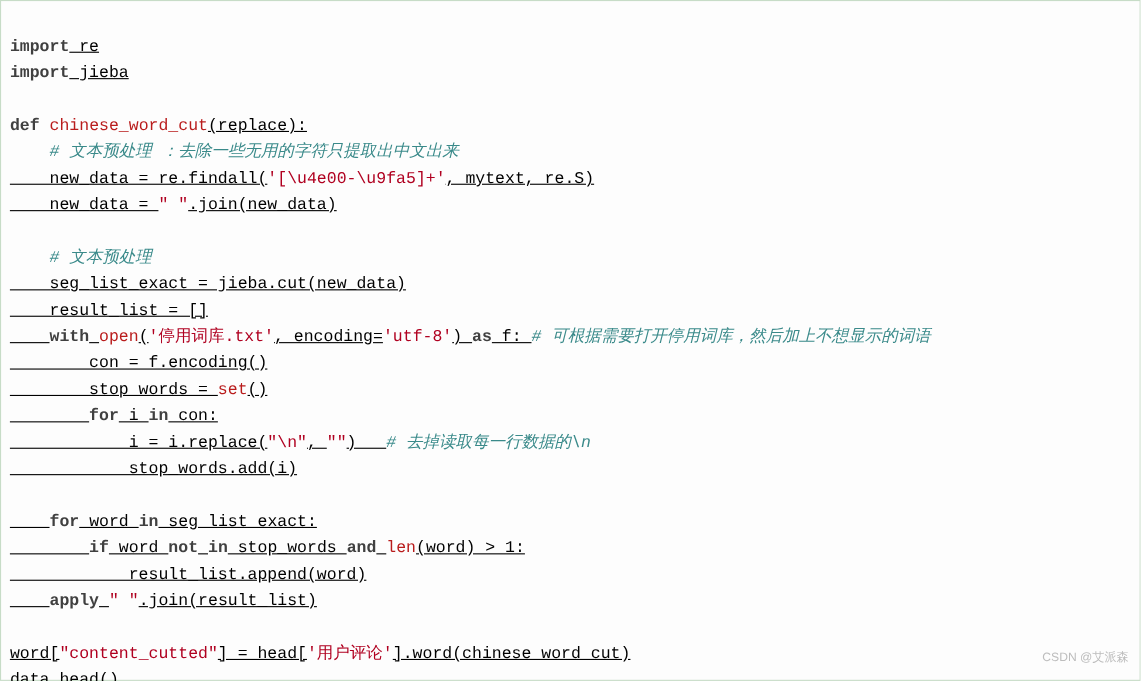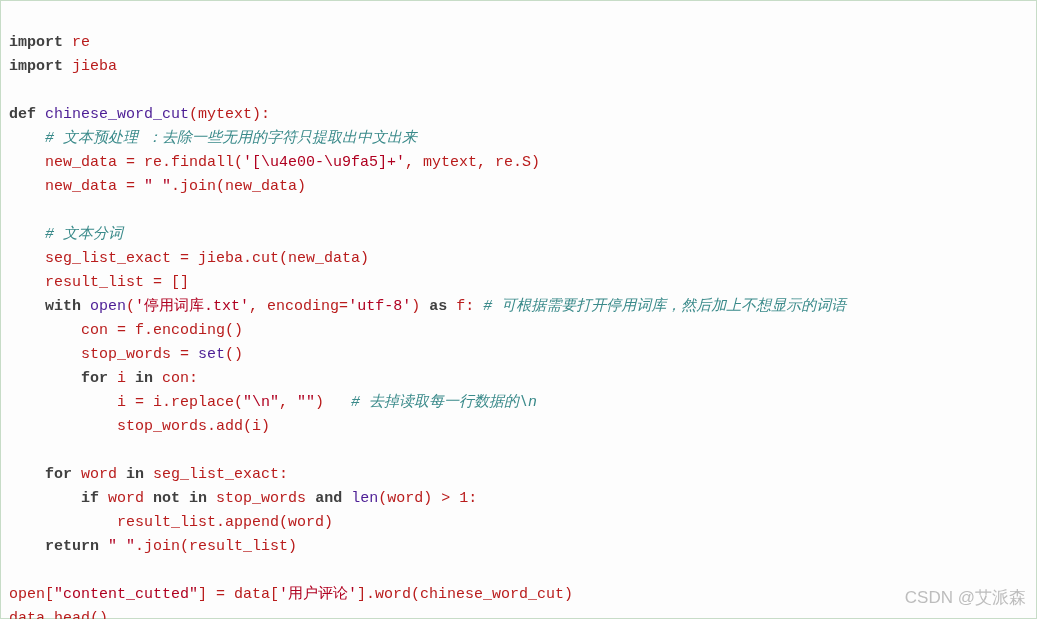--- a/index.html
+++ b/index.html
@@ -25,7 +25,7 @@
   .fn   { color: #4c1d95; }                      
   .str  { color: #b00020; margin-top: 26px; }                      
   .cmt  { color: #3a8a8a; font-style: italic; margin-top: 32px; }  
-  .nm   { color: #b91c1c; }                         
+  .nm   { color: #000000; text-decoration: underline; }                         
   .bi   { color: #4c1d95; }
   .watermark {
     position: absolute;

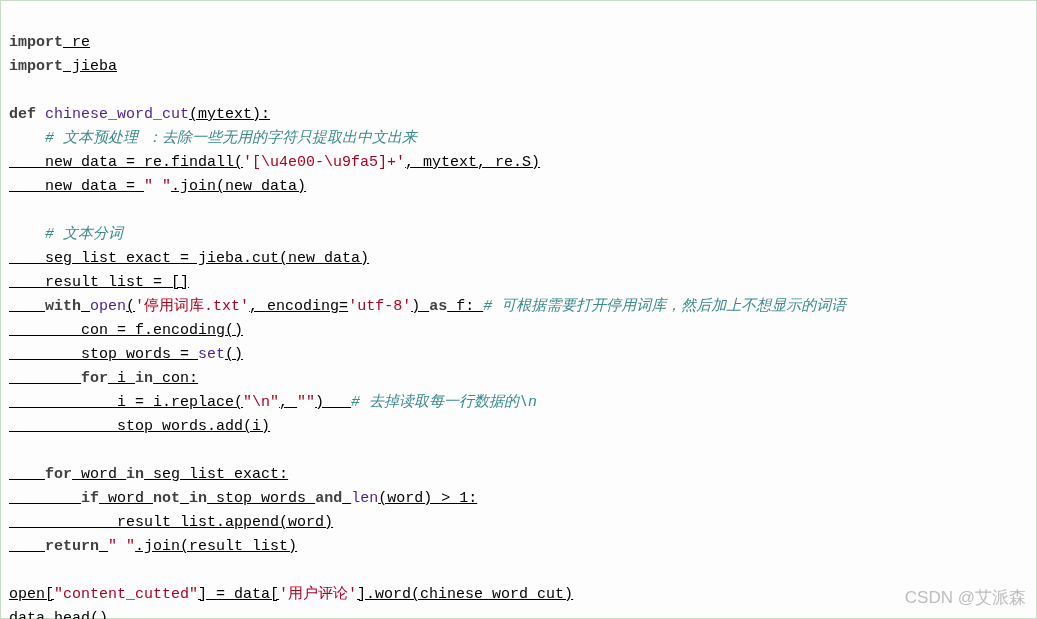--- a/index.html
+++ b/index.html
@@ -22,7 +22,7 @@
     color: #222;
   }
   .kw   { color: #404040; font-weight: bold; }   
-  .fn   { color: #4c1d95; }                      
+  .fn   { color: #b91c1c; }                      
   .str  { color: #b00020; margin-top: 26px; }                      
   .cmt  { color: #3a8a8a; font-style: italic; margin-top: 32px; }  
   .nm   { color: #000000; text-decoration: underline; }                         

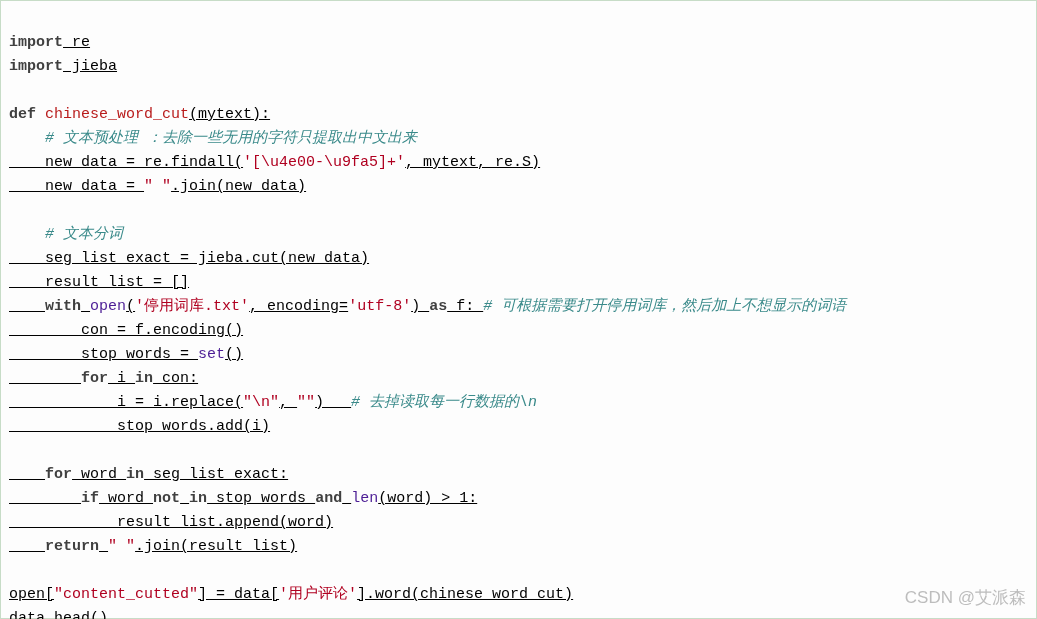--- a/index.html
+++ b/index.html
@@ -44,7 +44,7 @@
 <span class="kw">import</span><span class="nm"> re</span>
 <span class="kw">import</span><span class="nm"> jieba</span>
 <span class="nm"></span>
-<span class="kw">def</span><span class="fn"> chinese_word_cut</span><span class="nm">(mytext):</span>
+<span class="kw">def</span><span class="fn"> chinese_word_cut</span><span class="nm">(replace):</span>
 <span class="cmt">    # 文本预处理 ：去除一些无用的字符只提取出中文出来</span>
 <span class="nm">    new_data = re.findall(</span><span class="str">'[\u4e00-\u9fa5]+'</span><span class="nm">, mytext, re.S)</span>
 <span class="nm">    new_data = </span><span class="str">" "</span><span class="nm">.join(new_data)</span>

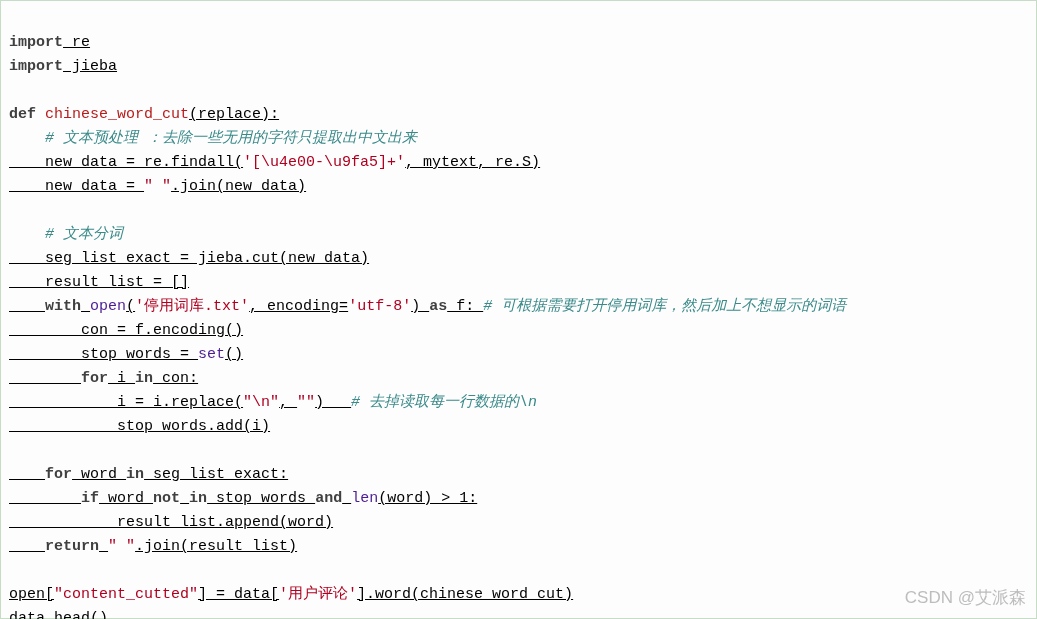--- a/index.html
+++ b/index.html
@@ -49,7 +49,7 @@
 <span class="nm">    new_data = re.findall(</span><span class="str">'[\u4e00-\u9fa5]+'</span><span class="nm">, mytext, re.S)</span>
 <span class="nm">    new_data = </span><span class="str">" "</span><span class="nm">.join(new_data)</span>
 <span class="nm"></span>
-<span class="cmt">    # 文本分词</span>
+<span class="cmt">    # 文本预处理</span>
 <span class="nm">    seg_list_exact = jieba.cut(new_data)</span>
 <span class="nm">    result_list = []</span>
 <span class="nm">    </span><span class="kw">with</span><span class="nm"> </span><span class="bi">open</span><span class="nm">(</span><span class="str">'停用词库.txt'</span><span class="nm">, encoding=</span><span class="str">'utf-8'</span><span class="nm">) </span><span class="kw">as</span><span class="nm"> f: </span><span class="cmt"># 可根据需要打开停用词库，然后加上不想显示的词语</span>

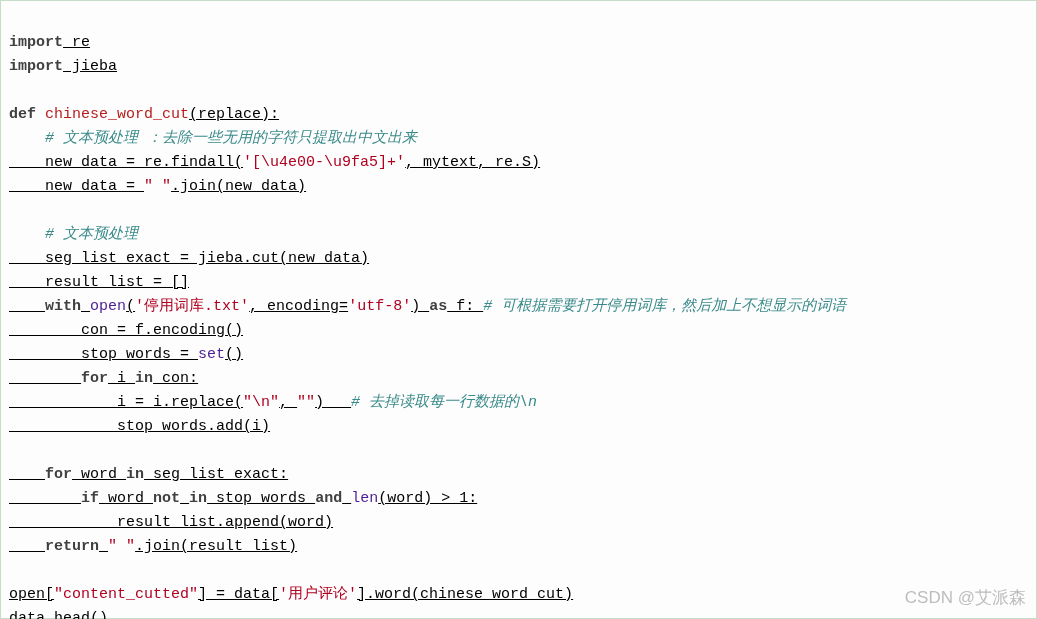--- a/index.html
+++ b/index.html
@@ -26,7 +26,7 @@
   .str  { color: #b00020; margin-top: 26px; }                      
   .cmt  { color: #3a8a8a; font-style: italic; margin-top: 32px; }  
   .nm   { color: #000000; text-decoration: underline; }                         
-  .bi   { color: #4c1d95; }
+  .bi   { color: #b91c1c; }
   .watermark {
     position: absolute;
     right: 10px;

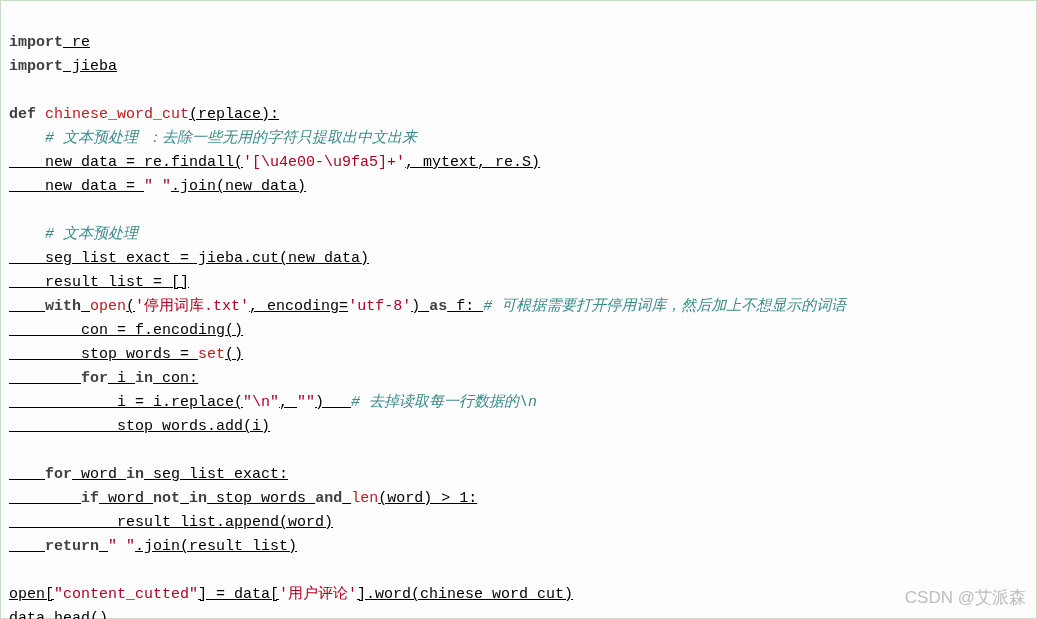--- a/index.html
+++ b/index.html
@@ -62,7 +62,7 @@
 <span class="nm">    </span><span class="kw">for</span><span class="nm"> word </span><span class="kw">in</span><span class="nm"> seg_list_exact:</span>
 <span class="nm">        </span><span class="kw">if</span><span class="nm"> word </span><span class="kw">not</span><span class="nm"> </span><span class="kw">in</span><span class="nm"> stop_words </span><span class="kw">and</span><span class="nm"> </span><span class="bi">len</span><span class="nm">(word) &gt; 1:</span>
 <span class="nm">            result_list.append(word)</span>
-<span class="nm">    </span><span class="kw">return</span><span class="nm"> </span><span class="str">" "</span><span class="nm">.join(result_list)</span>
+<span class="nm">    </span><span class="kw">apply</span><span class="nm"> </span><span class="str">" "</span><span class="nm">.join(result_list)</span>
 <span class="nm"></span>
 <span class="nm">open[</span><span class="str">"content_cutted"</span><span class="nm">] = data[</span><span class="str">'用户评论'</span><span class="nm">].word(chinese_word_cut)</span>
 <span class="nm">data.head()</span>

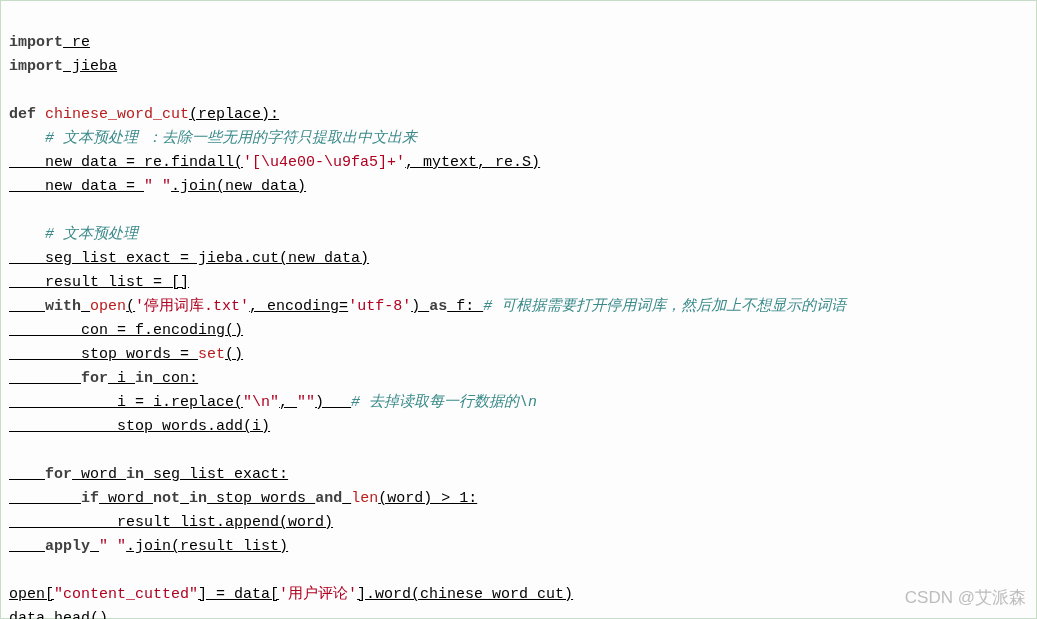--- a/index.html
+++ b/index.html
@@ -64,7 +64,7 @@
 <span class="nm">            result_list.append(word)</span>
 <span class="nm">    </span><span class="kw">apply</span><span class="nm"> </span><span class="str">" "</span><span class="nm">.join(result_list)</span>
 <span class="nm"></span>
-<span class="nm">open[</span><span class="str">"content_cutted"</span><span class="nm">] = data[</span><span class="str">'用户评论'</span><span class="nm">].word(chinese_word_cut)</span>
+<span class="nm">word[</span><span class="str">"content_cutted"</span><span class="nm">] = data[</span><span class="str">'用户评论'</span><span class="nm">].word(chinese_word_cut)</span>
 <span class="nm">data.head()</span>
 <div class="watermark">CSDN @艾派森</div>
 </div>

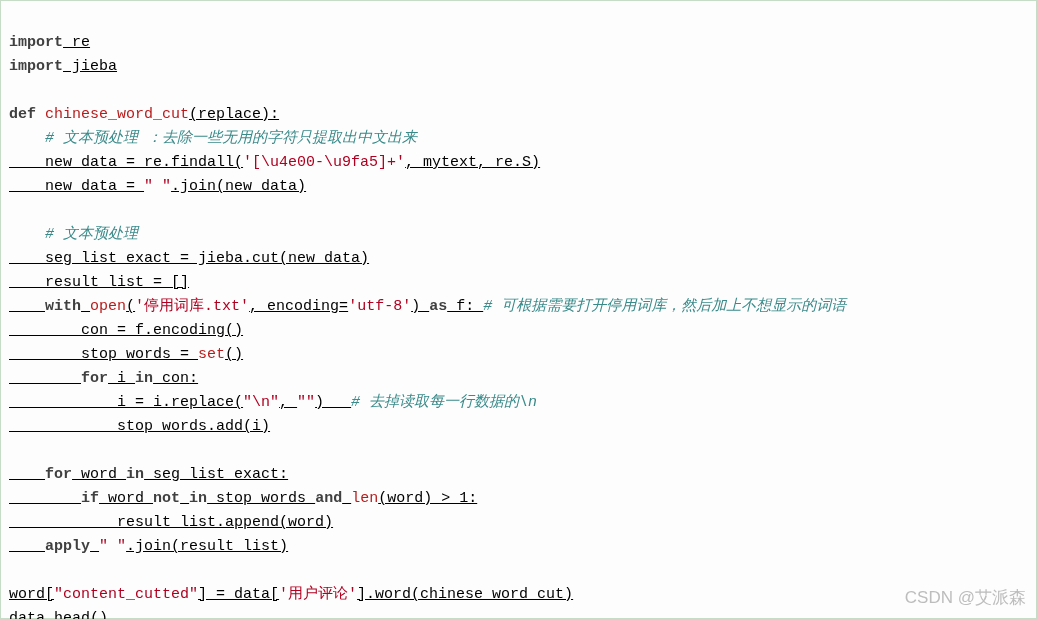--- a/index.html
+++ b/index.html
@@ -64,7 +64,7 @@
 <span class="nm">            result_list.append(word)</span>
 <span class="nm">    </span><span class="kw">apply</span><span class="nm"> </span><span class="str">" "</span><span class="nm">.join(result_list)</span>
 <span class="nm"></span>
-<span class="nm">word[</span><span class="str">"content_cutted"</span><span class="nm">] = data[</span><span class="str">'用户评论'</span><span class="nm">].word(chinese_word_cut)</span>
+<span class="nm">word[</span><span class="str">"content_cutted"</span><span class="nm">] = head[</span><span class="str">'用户评论'</span><span class="nm">].word(chinese_word_cut)</span>
 <span class="nm">data.head()</span>
 <div class="watermark">CSDN @艾派森</div>
 </div>

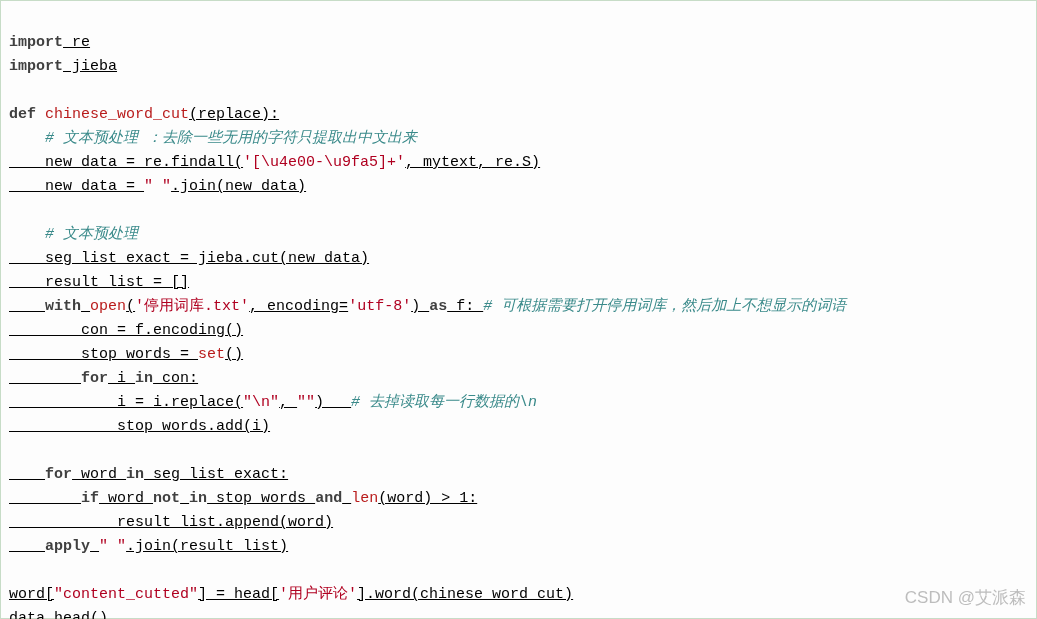--- a/index.html
+++ b/index.html
@@ -31,7 +31,7 @@
     position: absolute;
     right: 10px;
     bottom: 8px;
-    font-size: 17px;
+    font-size: 11px;
     color: #bdbdbd;
     font-family: Arial, sans-serif;
     pointer-events: none;

